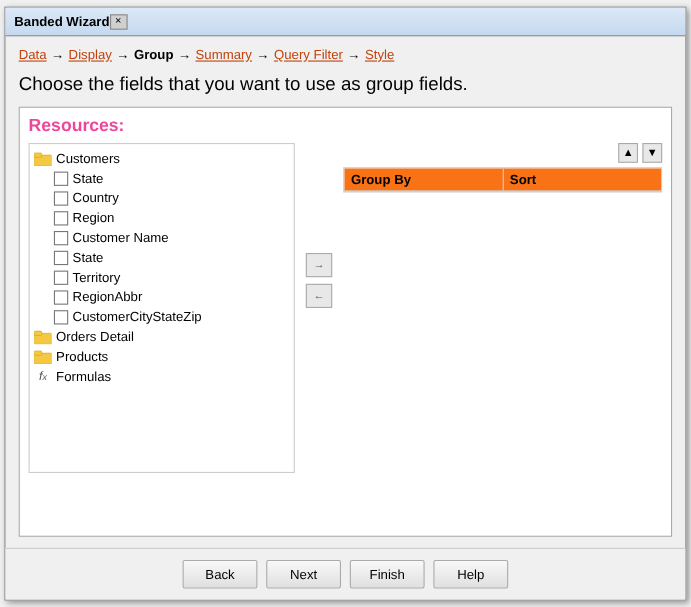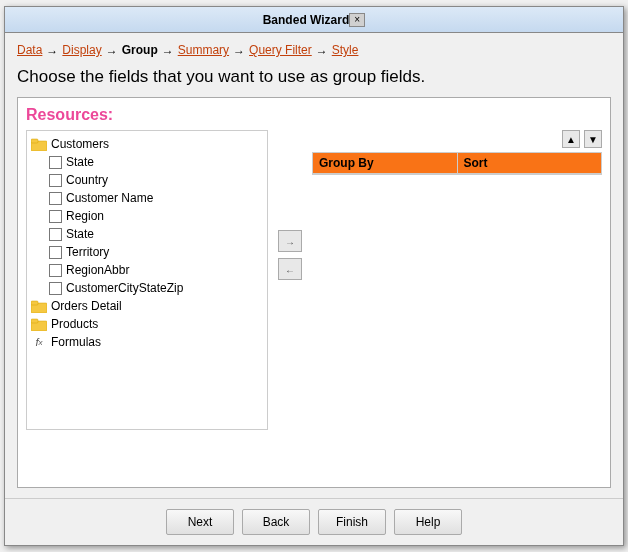--- a/index.html
+++ b/index.html
@@ -27,7 +27,7 @@
       border-bottom: 1px solid #888;
       padding: 5px 8px;
       display: flex;
-      justify-content: center;
+      justify-content: flex-start;
       align-items: center;
       height: 26px;
     }

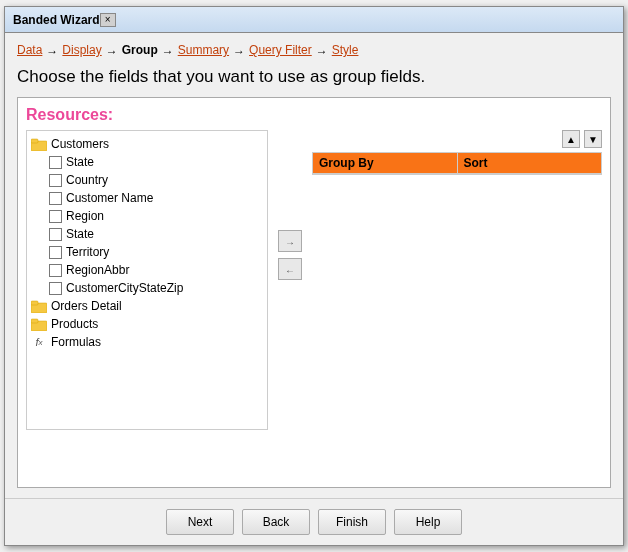--- a/index.html
+++ b/index.html
@@ -292,11 +292,11 @@
             </div>
             <div class="tree-item">
               <span class="checkbox-icon"></span>
+              <span class="item-label">Region</span>
+            </div>
+            <div class="tree-item">
+              <span class="checkbox-icon"></span>
               <span class="item-label">Customer Name</span>
-            </div>
-            <div class="tree-item">
-              <span class="checkbox-icon"></span>
-              <span class="item-label">Region</span>
             </div>
             <div class="tree-item">
               <span class="checkbox-icon"></span>

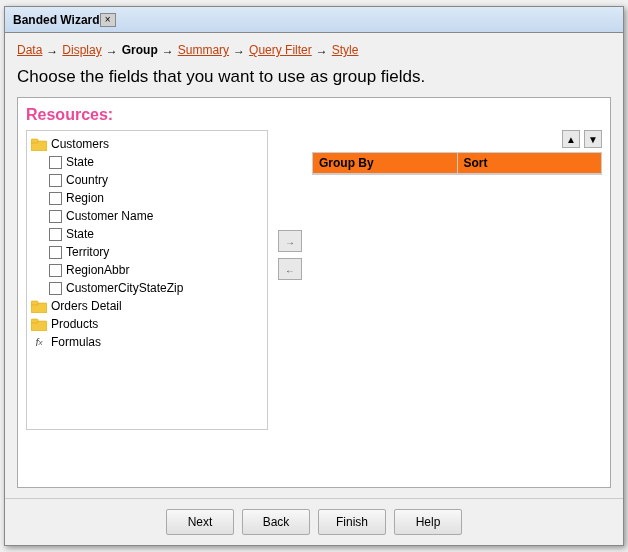--- a/index.html
+++ b/index.html
@@ -371,8 +371,8 @@
   </div>
 
   <div class="footer">
+    <button class="footer-btn">Back</button>
     <button class="footer-btn">Next</button>
-    <button class="footer-btn">Back</button>
     <button class="footer-btn">Finish</button>
     <button class="footer-btn">Help</button>
   </div>

